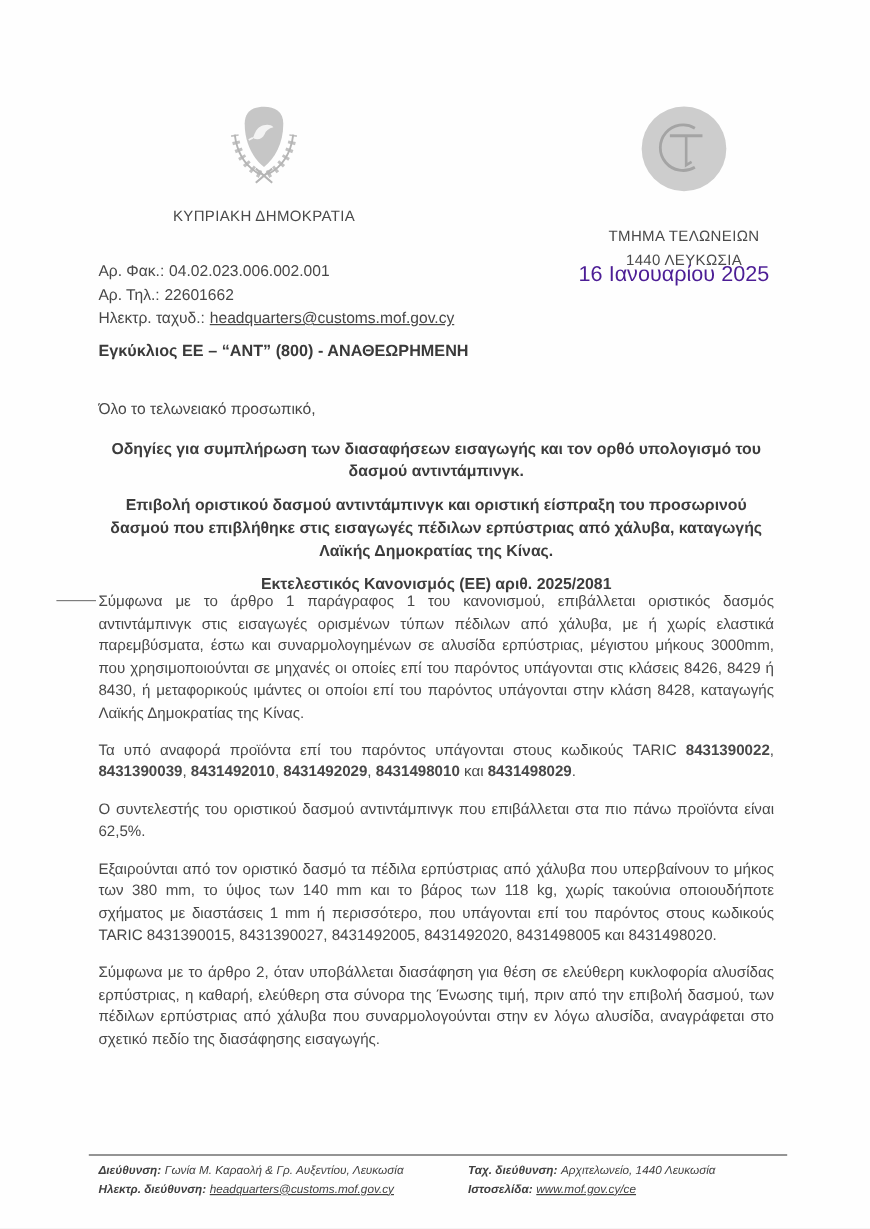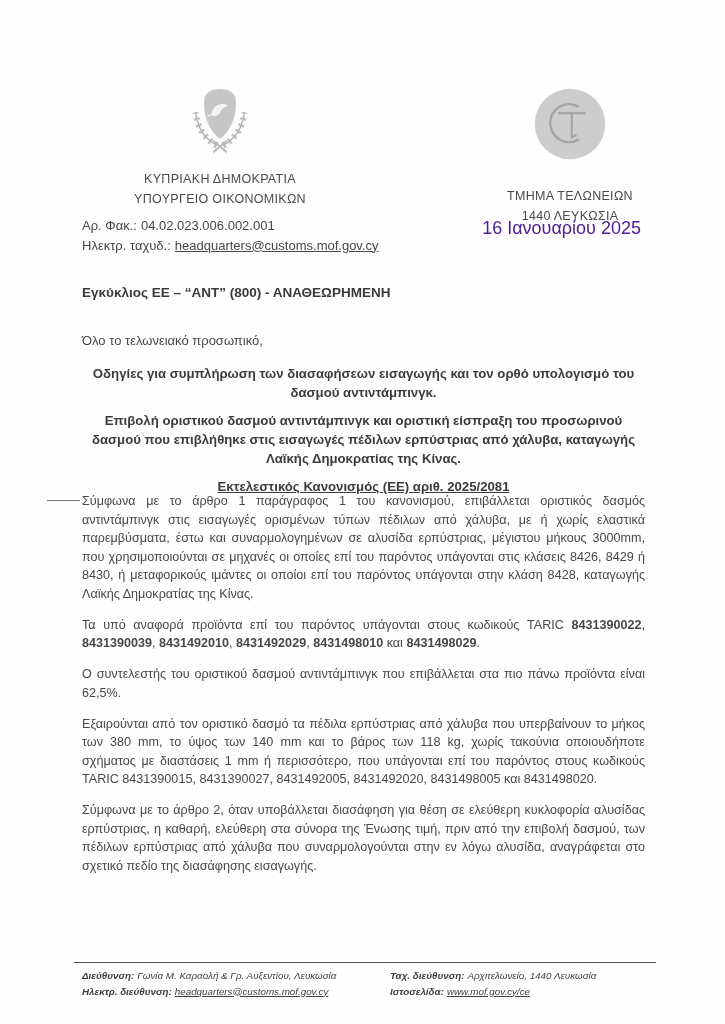--- a/index.html
+++ b/index.html
@@ -75,7 +75,6 @@
       <path d="M30.5 31.5 L27 33.5" stroke="#f3f3f3" stroke-width="1.5"></path>
     </svg>
     <div class="org-line">ΚΥΠΡΙΑΚΗ ΔΗΜΟΚΡΑΤΙΑ</div>
-    <div class="org-line">ΥΠΟΥΡΓΕΙΟ ΟΙΚΟΝΟΜΙΚΩΝ</div>
   </div>
 
   <div class="org-right">

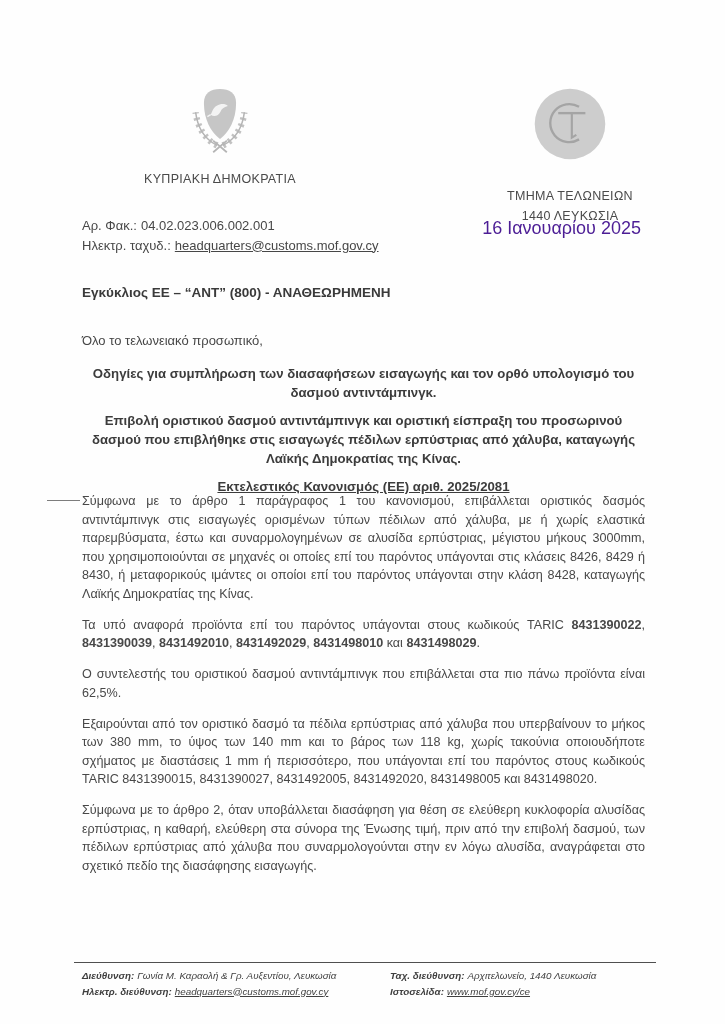--- a/index.html
+++ b/index.html
@@ -93,6 +93,9 @@
       <span class="ref-label">Αρ. Φακ.:</span><span>04.02.023.006.002.001</span>
     </div>
     <div>
+      <span class="ref-label">Αρ. Τηλ.:</span><span>22601662</span>
+    </div>
+    <div>
       <span class="ref-label">Ηλεκτρ. ταχυδ.:</span><span class="ref-email">headquarters@customs.mof.gov.cy</span>
     </div>
   </div>

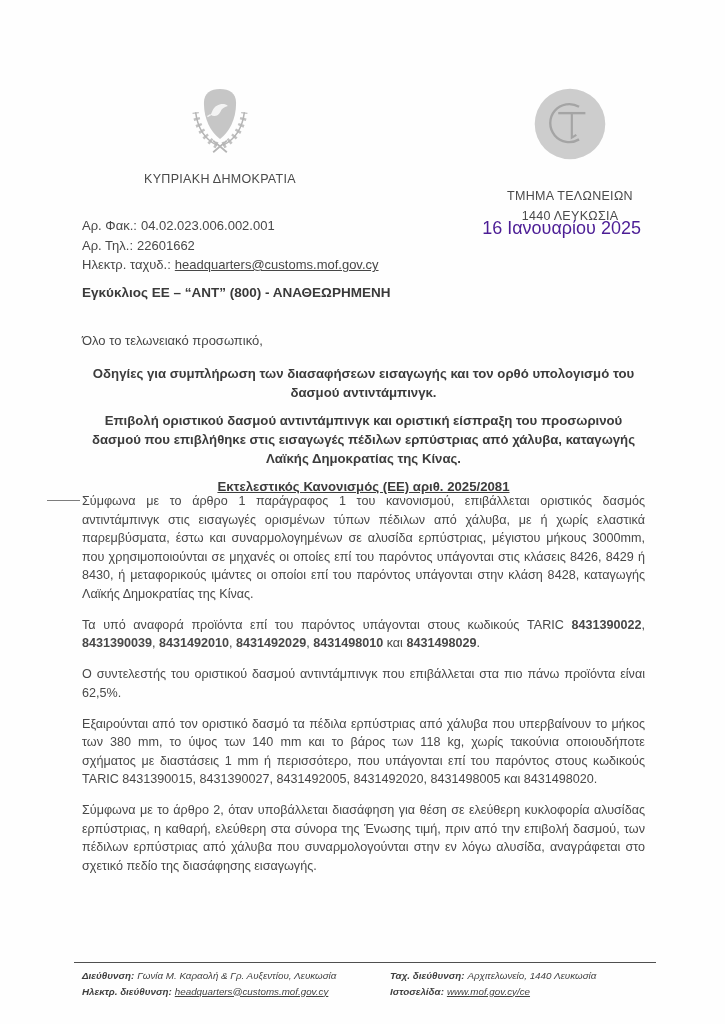--- a/index.html
+++ b/index.html
@@ -37,7 +37,7 @@
   .title-block { position: absolute; left: 82px; top: 364px; width: 563px; text-align: center;
                  font-weight: 700; font-size: 13.2px; line-height: 19px; color: #3c3c3c; }
   .title-block p { margin: 0 0 9px 0; }
-  .title-block .regulation { text-decoration: underline; margin-bottom: 0; }
+  .title-block .regulation { margin-bottom: 0; }
 
   
   .margin-tick { position: absolute; left: 47px; top: 500px; width: 33px; border-top: 1.6px solid #7d7d7d; }

